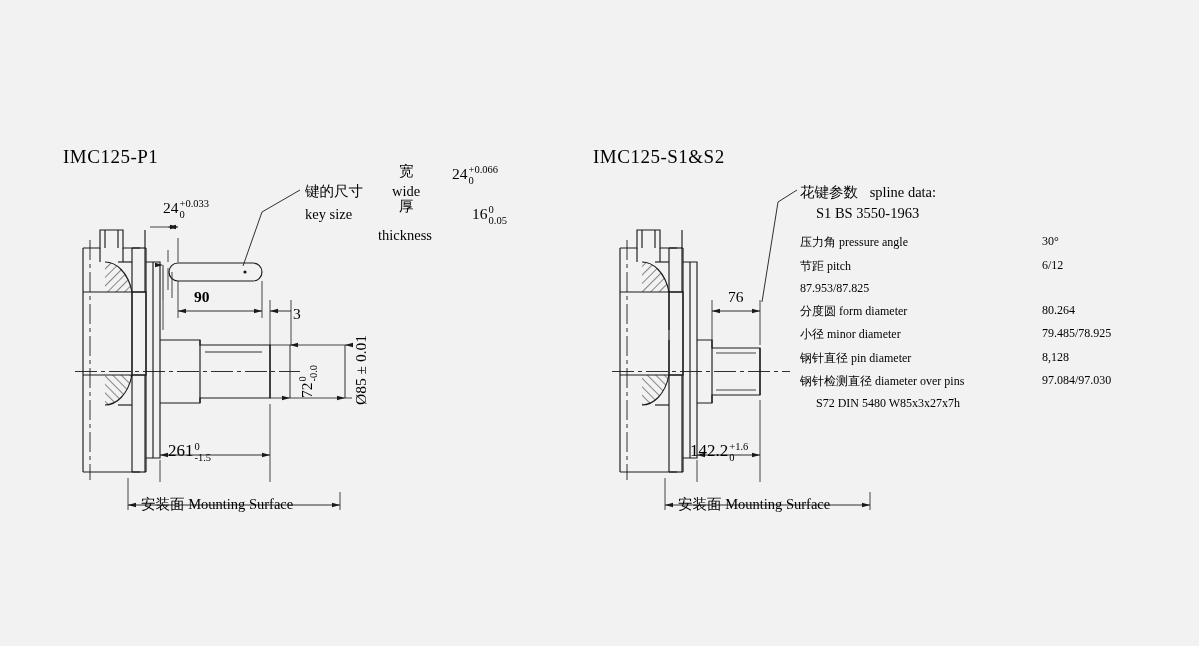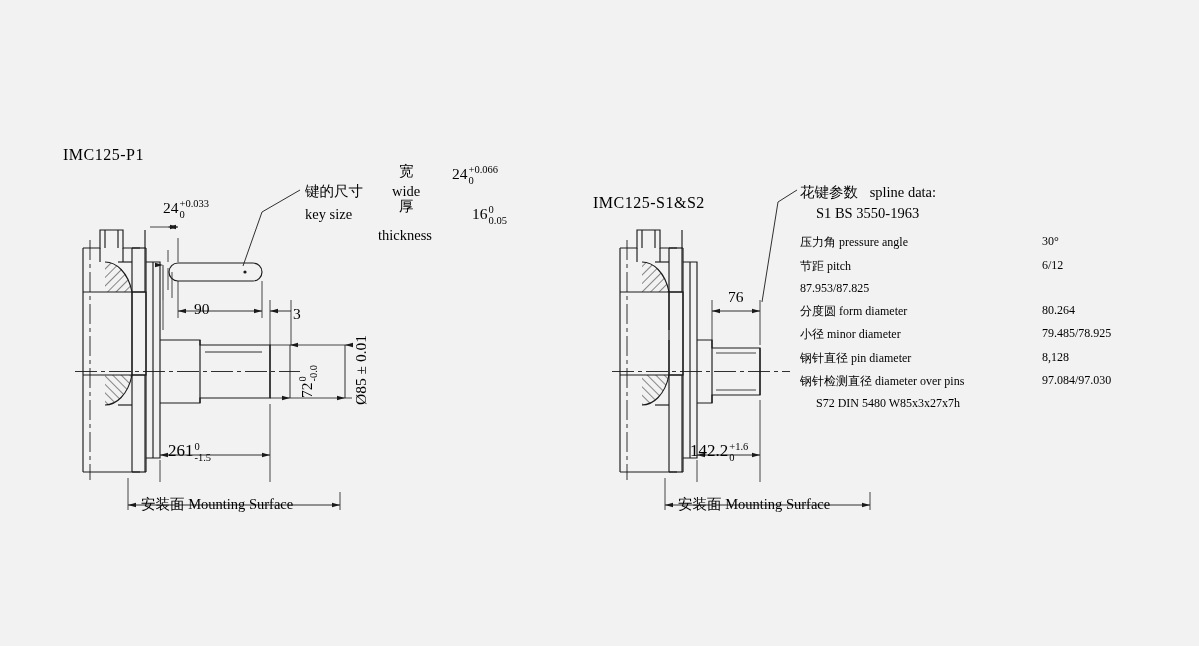--- a/index.html
+++ b/index.html
@@ -25,7 +25,7 @@
 
   .title {
     font-family: "Liberation Serif", serif;
-    font-size: 16px;
+    font-size: 19px;
     letter-spacing: 0.5px;
     white-space: nowrap;
     text-align: right;

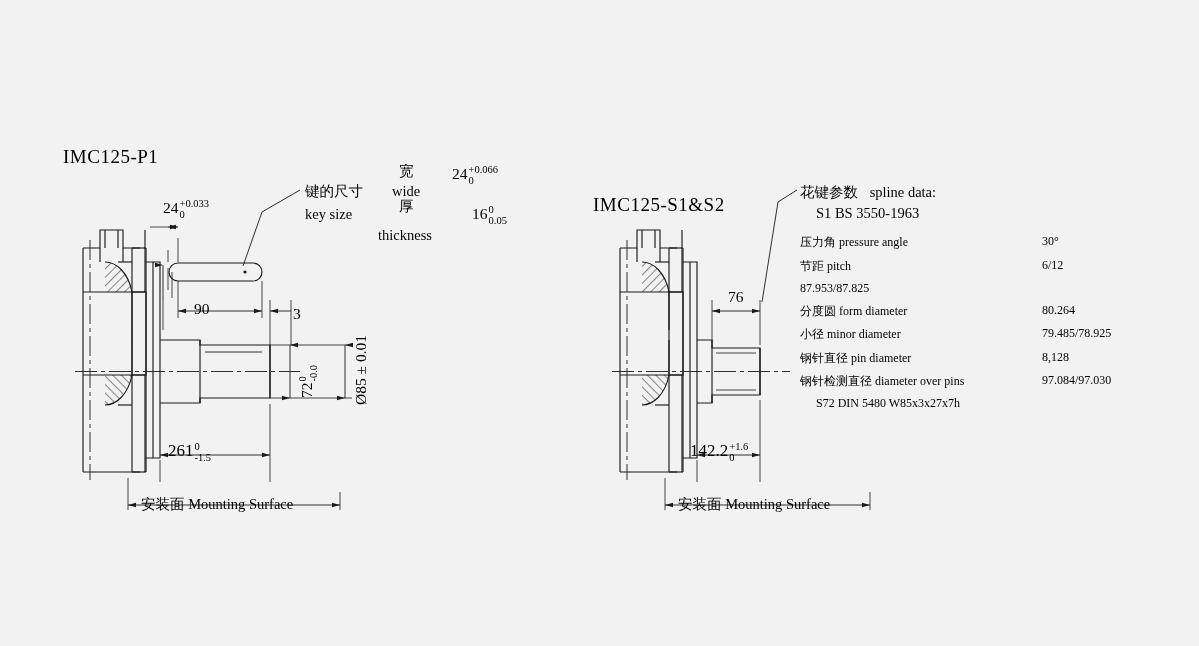--- a/index.html
+++ b/index.html
@@ -257,7 +257,7 @@
 
 <div class="abs lbl" style="left:141px; top:495px;">安装面 Mounting Surface</div>
 
-<div class="abs title" style="left:593px; top:146px;margin-top:48px;">IMC125-S1&amp;S2</div>
+<div class="abs title" style="left:593px; top:146px;">IMC125-S1&amp;S2</div>
 
 <div class="abs lbl" style="left:800px; top:183px;">
   <span>花键参数</span>

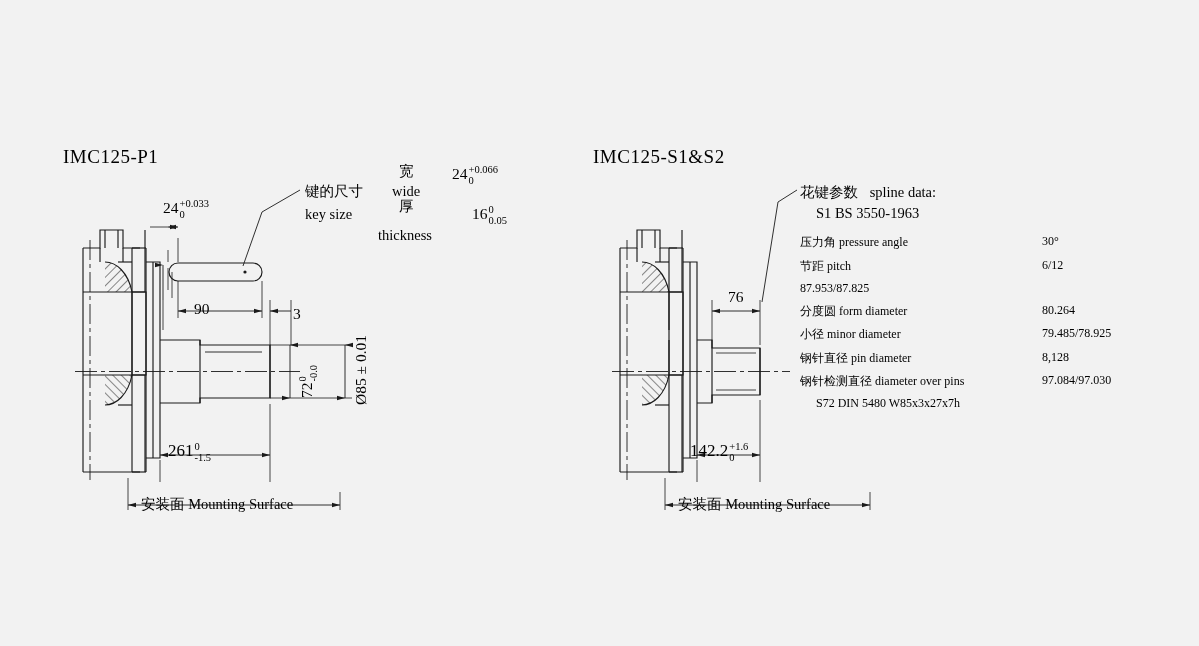--- a/index.html
+++ b/index.html
@@ -241,7 +241,7 @@
   <span>24</span><span class="tol"><span>+0.033</span><span>0</span></span>
 </div>
 
-<div class="abs dim" style="left:194px; top:300px;">90</div>
+<div class="abs dim" style="left:194px; top:288px;font-weight:bold;">90</div>
 
 <div class="abs dim" style="left:293px; top:305px;">3</div>
 

